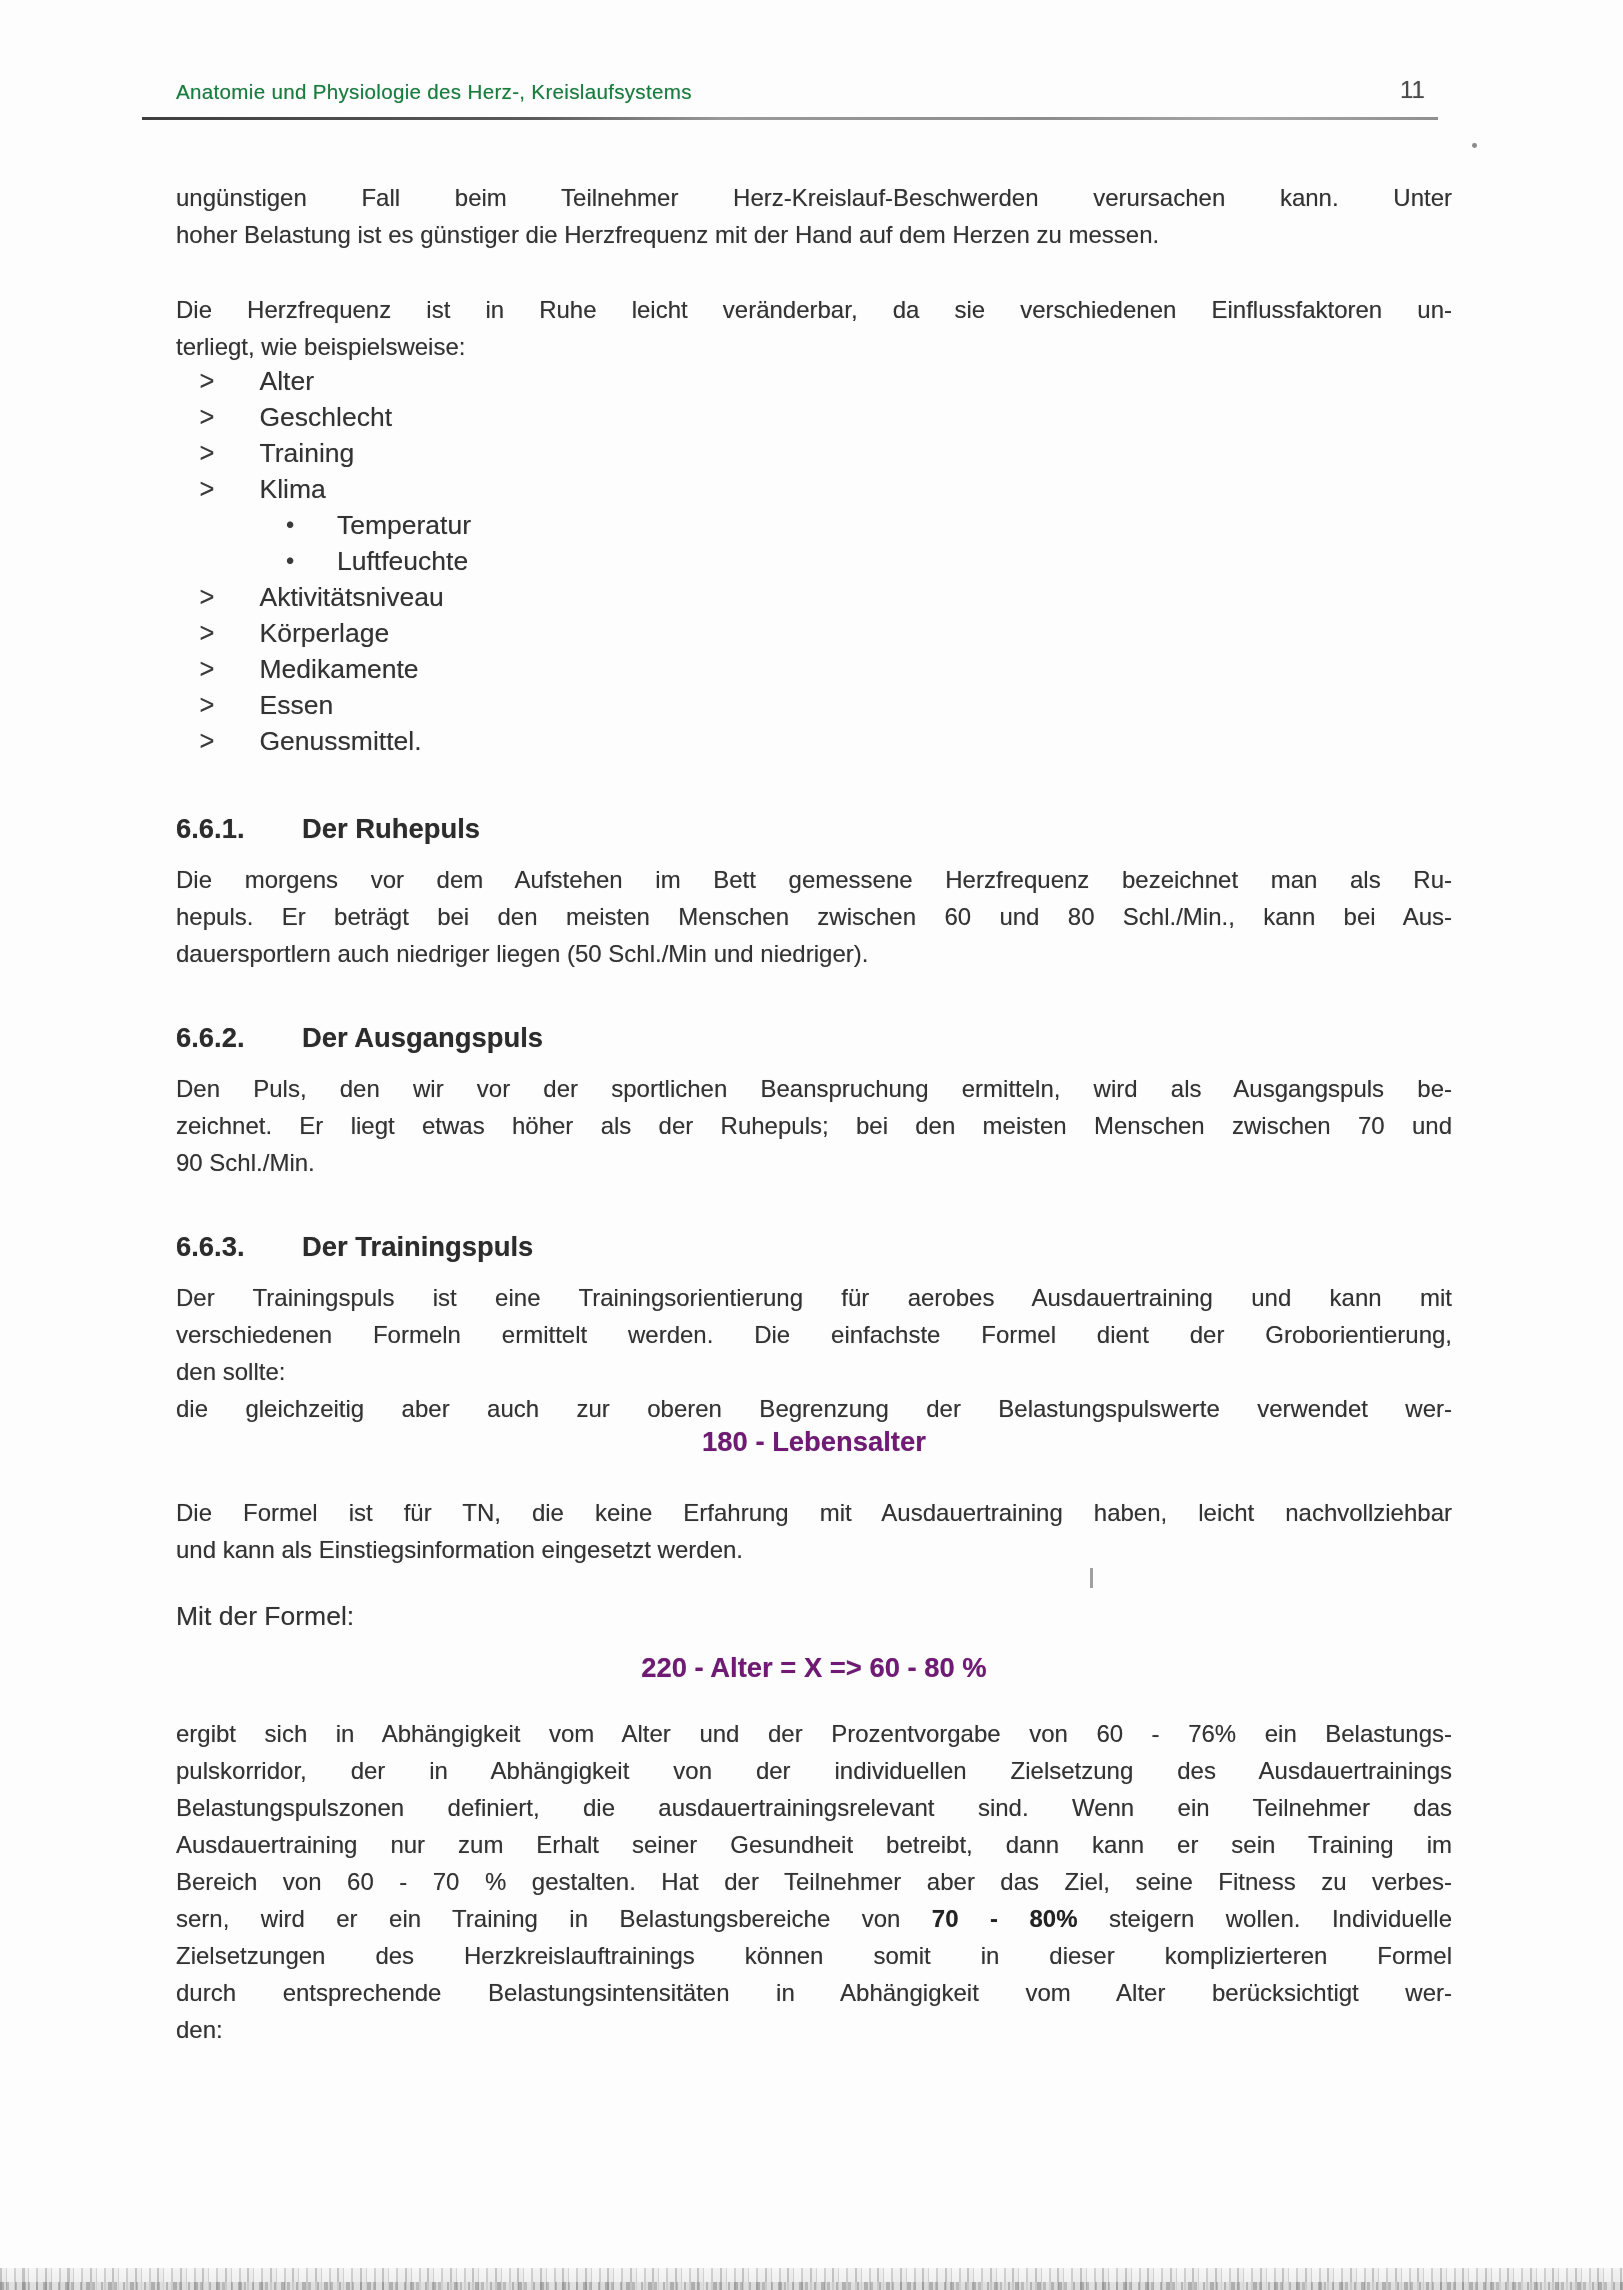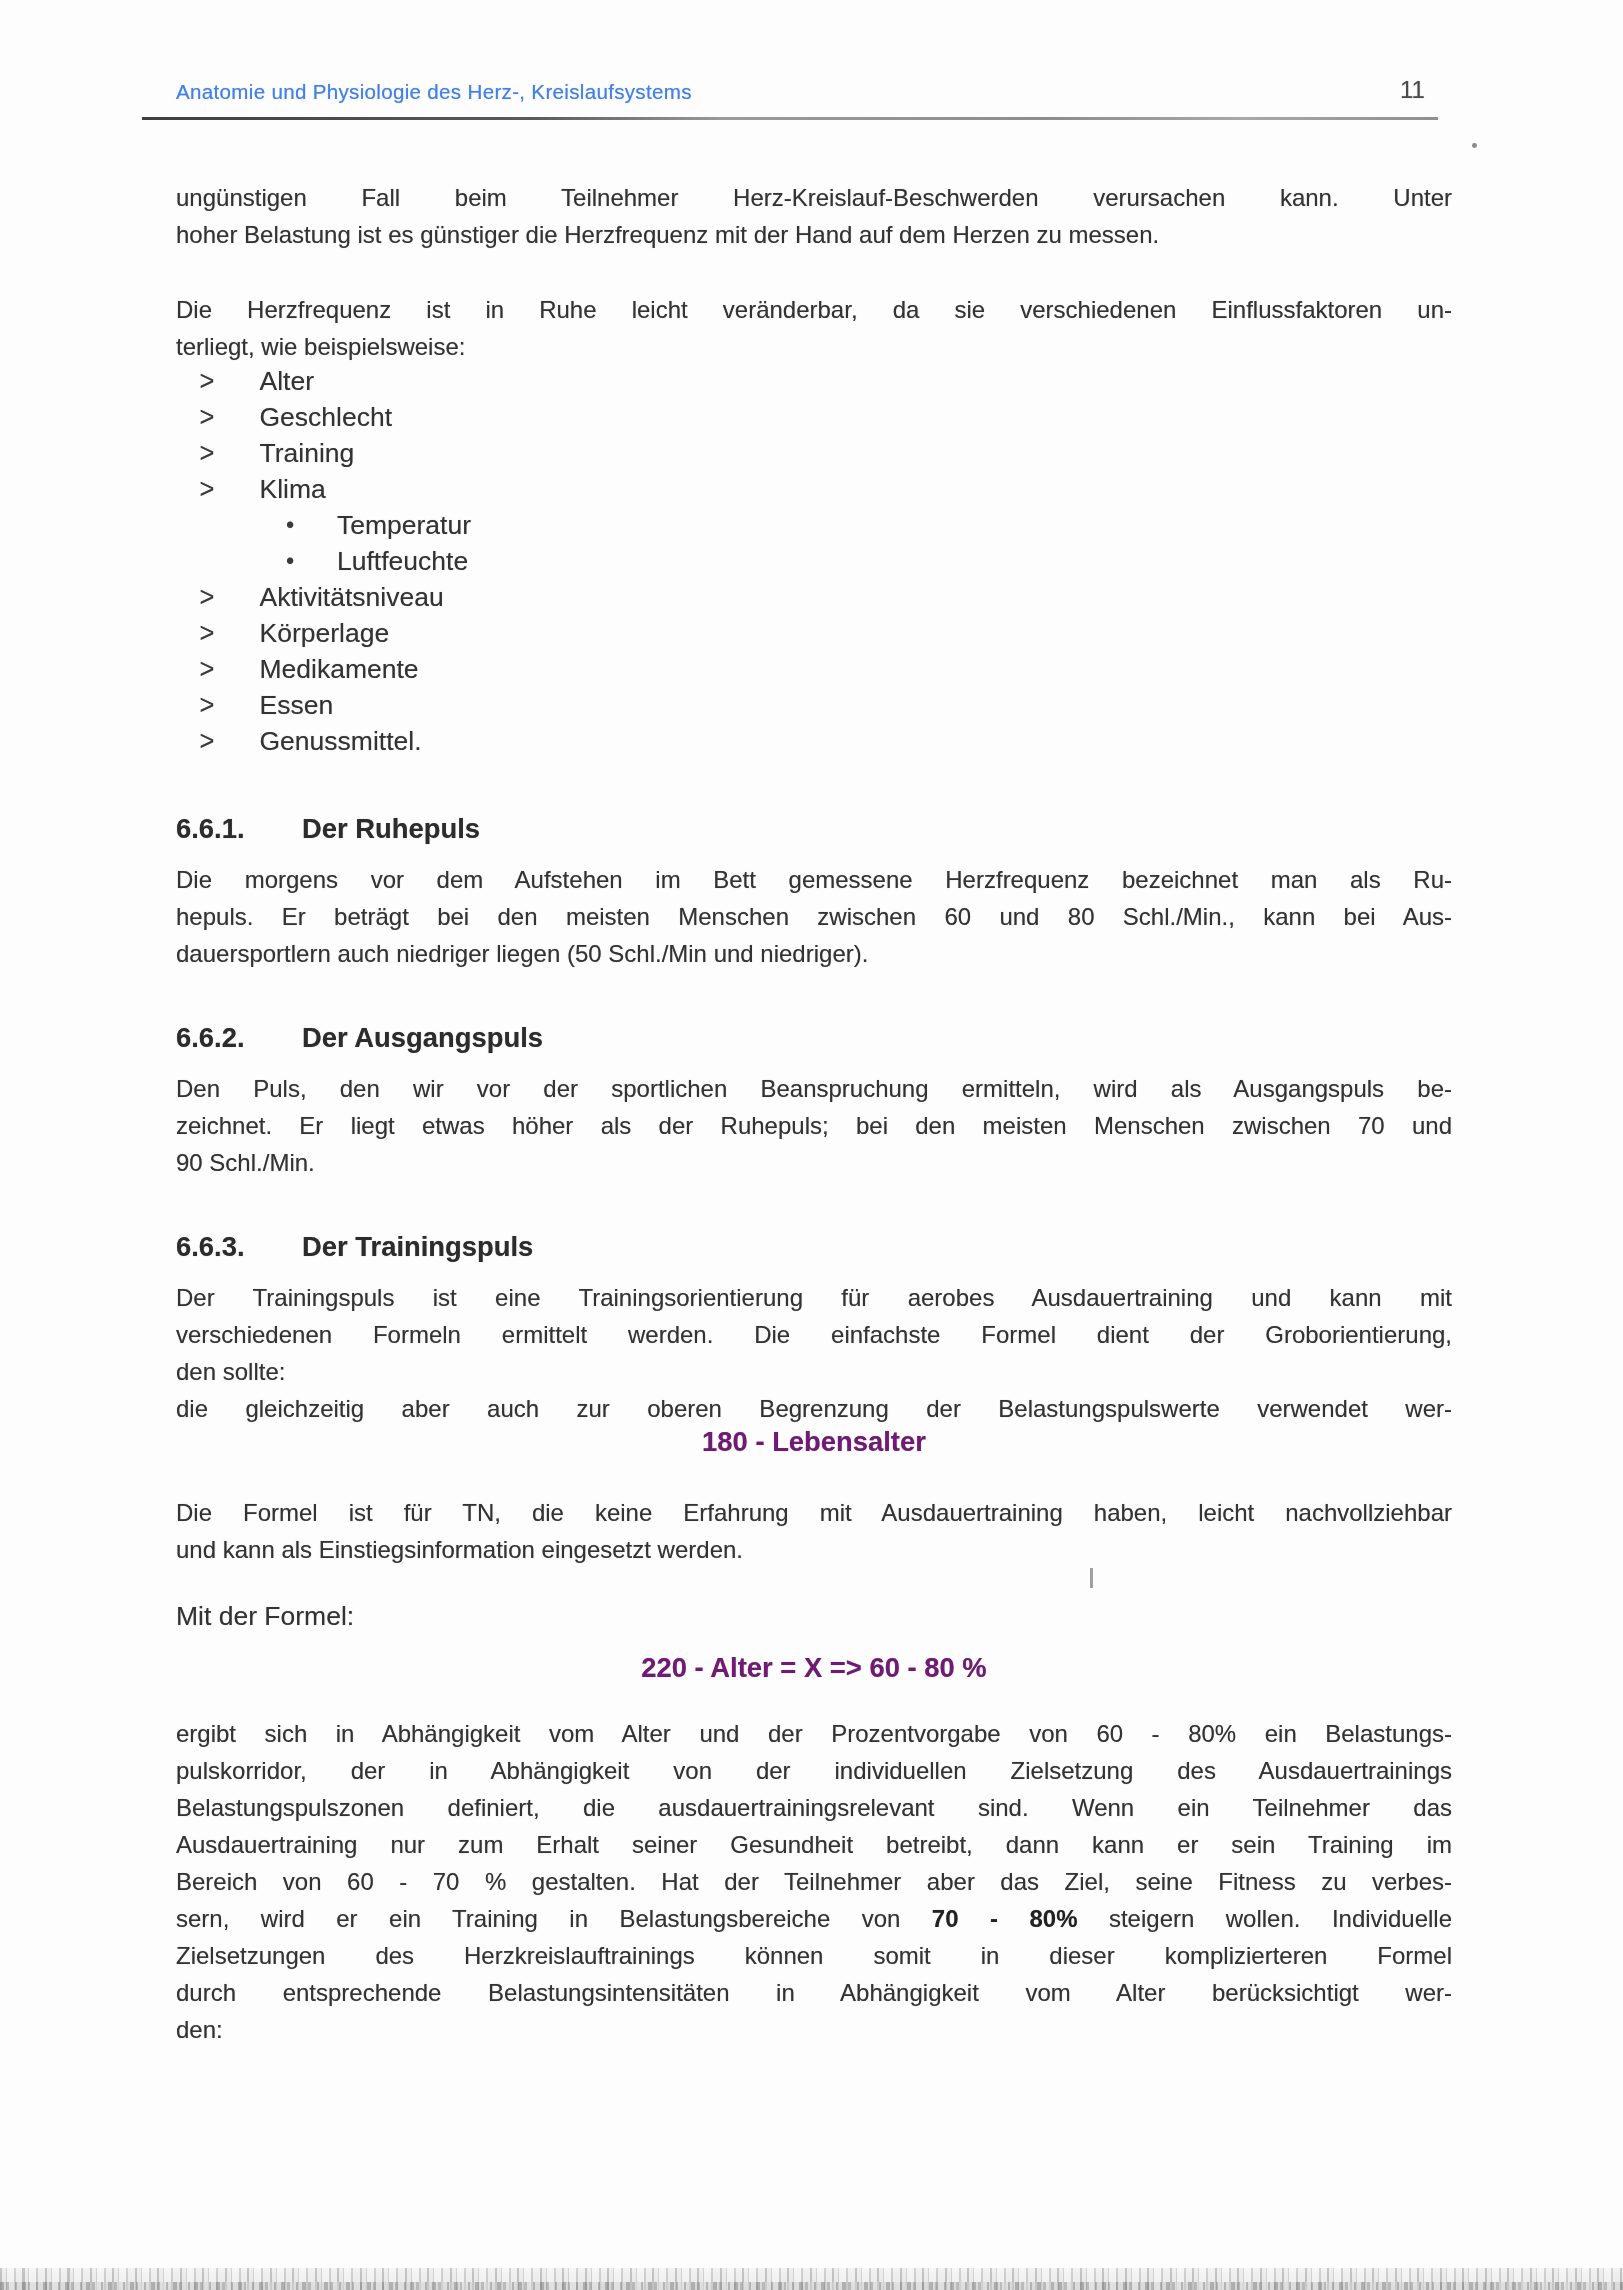--- a/index.html
+++ b/index.html
@@ -17,7 +17,7 @@
   
   .header-title {
     position:absolute; left:176px; top:80px;
-    font-size:20.6px; color:#3b82f6;
+    font-size:20.6px; color:#15803d;
     letter-spacing:0.3px;
     text-shadow:0 0 1px rgba(110,110,110,0.6);
   }

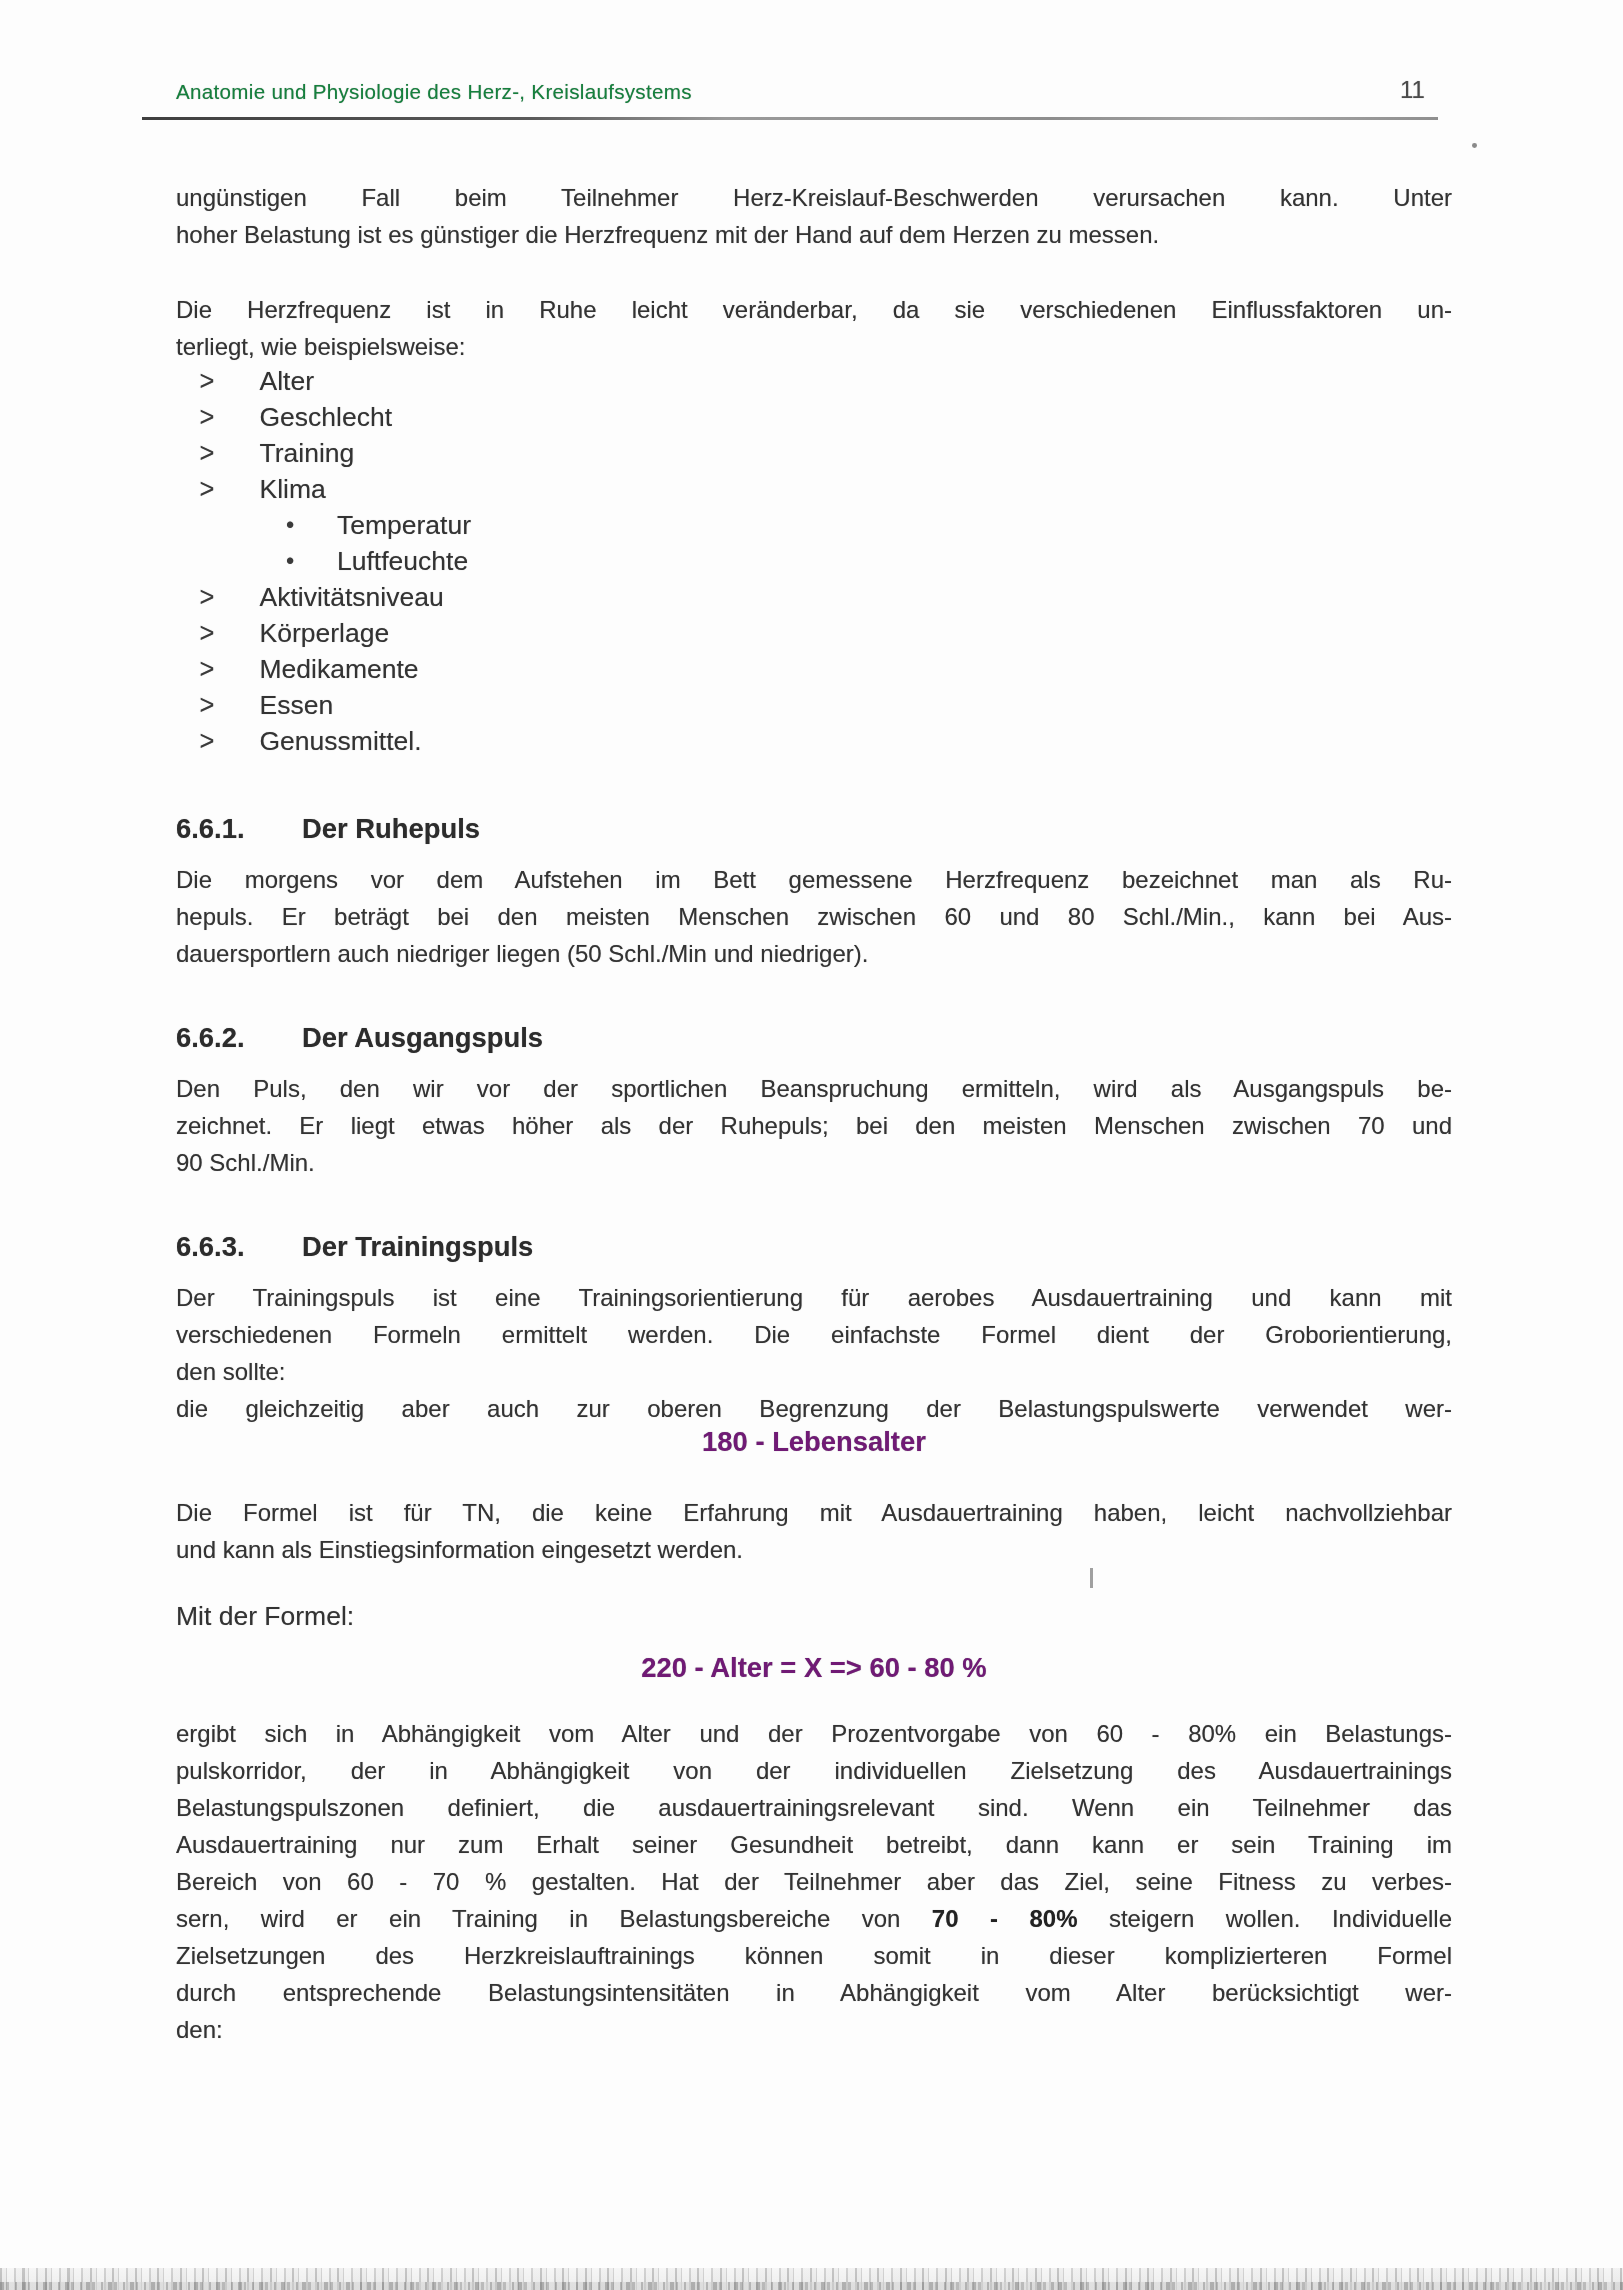--- a/index.html
+++ b/index.html
@@ -214,7 +214,7 @@
   <div class="formula" style="top:1649px">220 - Alter = X =&gt; 60 - 80 %</div>
 
   <div class="para" style="top:1715px">
-    <div class="line">ergibt sich in Abhängigkeit vom Alter und der Prozentvorgabe von 60 - 80% ein Belastungs-</div>
+    <div class="line">ergibt sich in Abhängigkeit vom Alter und der Prozentvorgabe von 60 - 76% ein Belastungs-</div>
     <div class="line">pulskorridor, der in Abhängigkeit von der individuellen Zielsetzung des Ausdauertrainings</div>
     <div class="line">Belastungspulszonen definiert, die ausdauertrainingsrelevant sind. Wenn ein Teilnehmer das</div>
     <div class="line">Ausdauertraining nur zum Erhalt seiner Gesundheit betreibt, dann kann er sein Training im</div>

